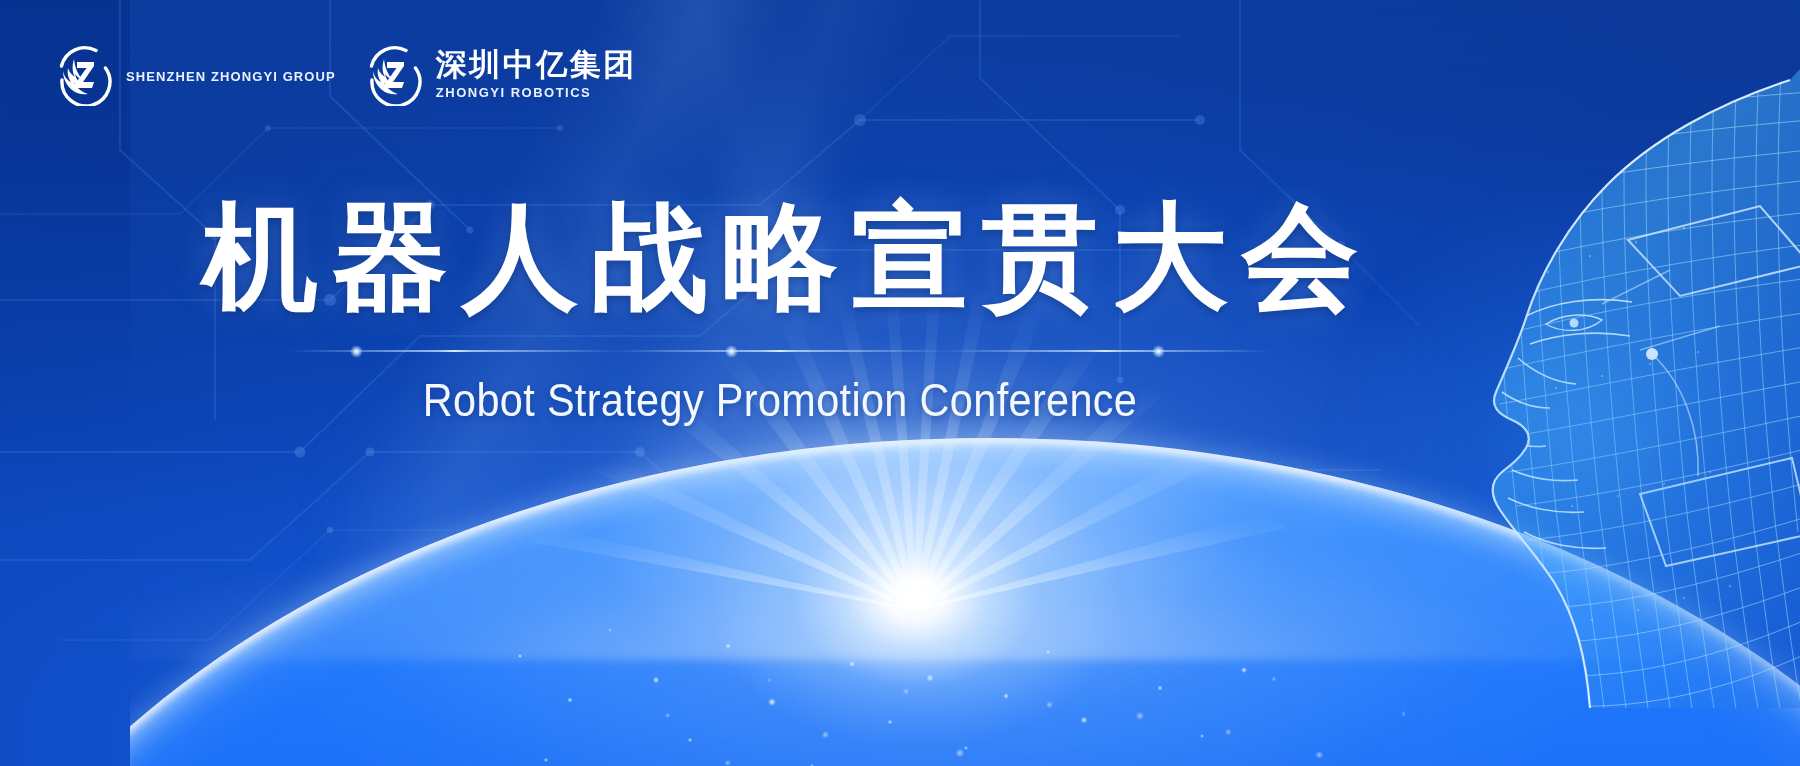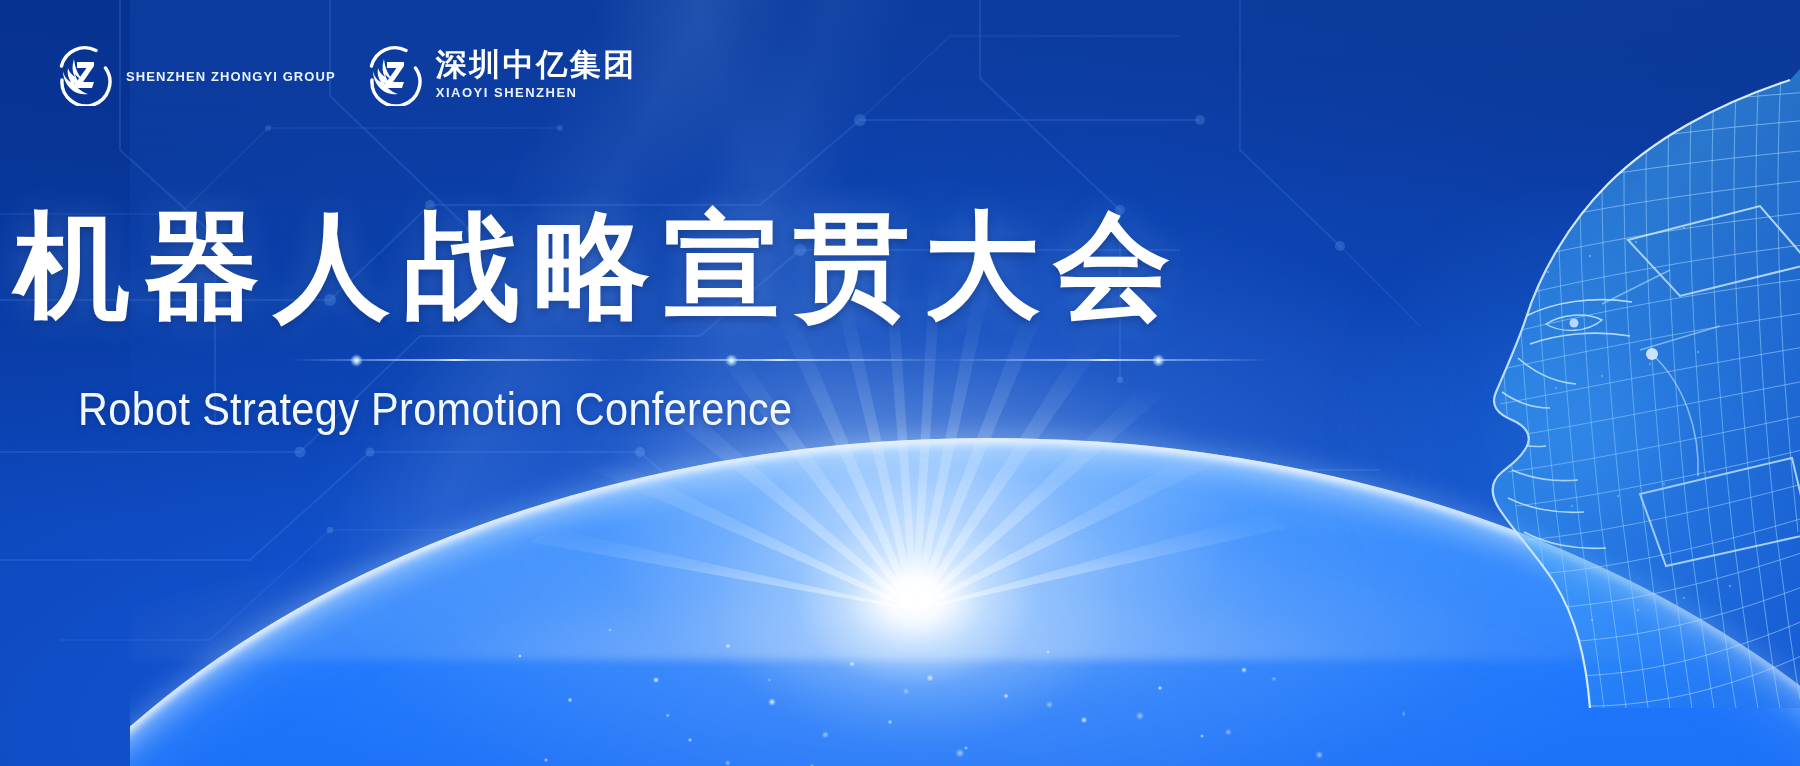--- a/index.html
+++ b/index.html
@@ -560,7 +560,7 @@
       </span>
       <span class="logo-text">
         <span class="logo-cn">深圳中亿集团</span>
-        <span class="logo-en">XIAOYI SHENZHEN</span>
+        <span class="logo-en">ZHONGYI ROBOTICS</span>
       </span>
     </div>
 

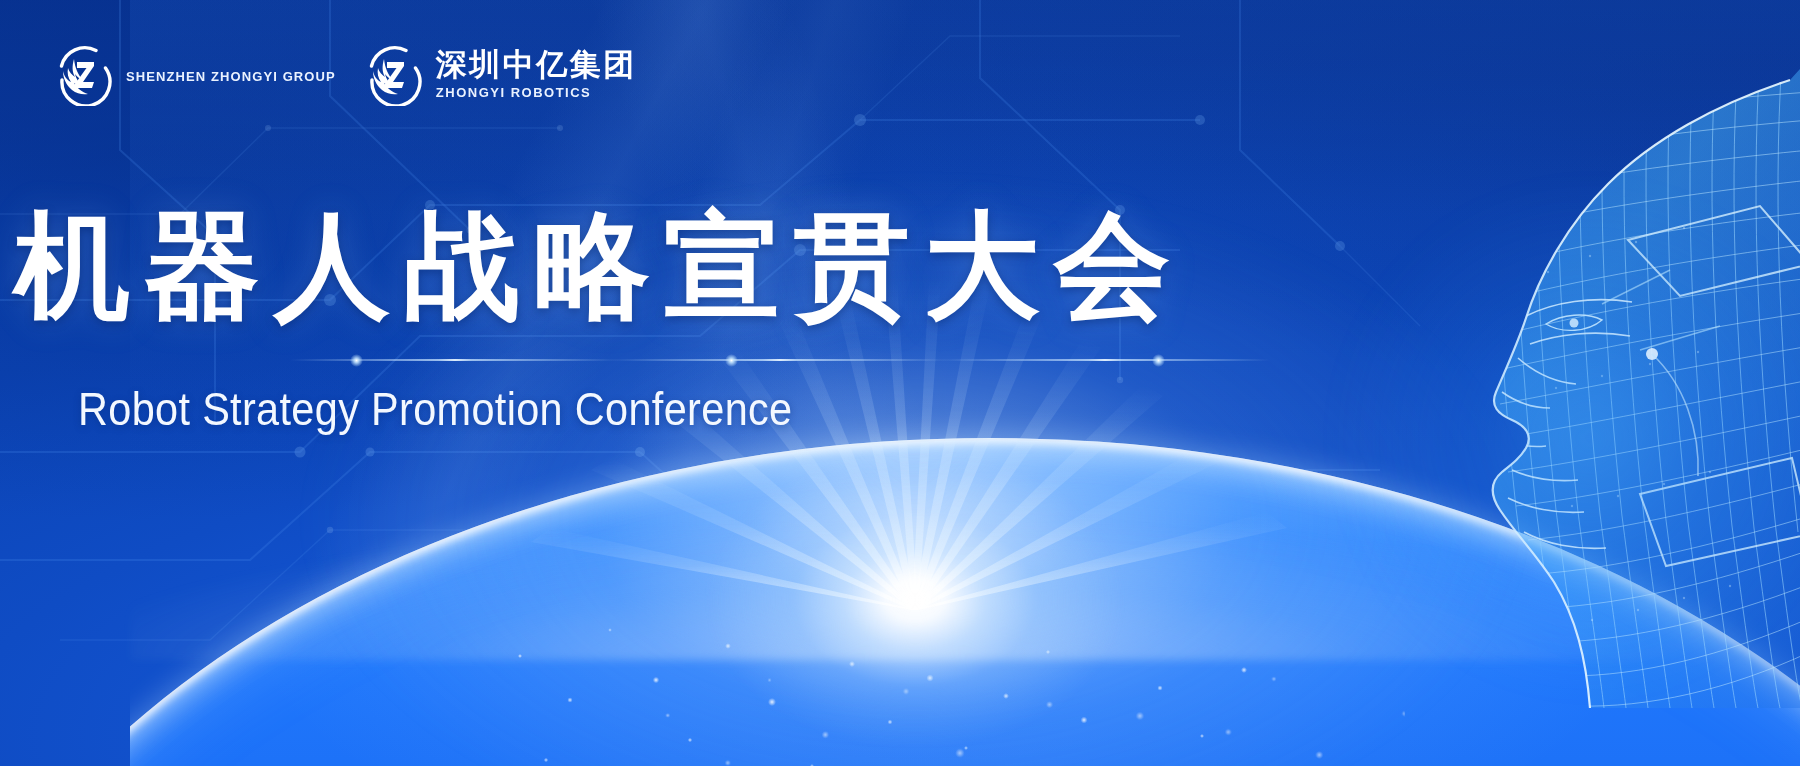--- a/index.html
+++ b/index.html
@@ -246,8 +246,9 @@
   .headline {
     position: absolute;
     left: 0;
-    top: 208px;
+    top: 199px;
     width: 1560px;
+    text-align: center;
   }
   .title-cn {
     color: #ffffff;

